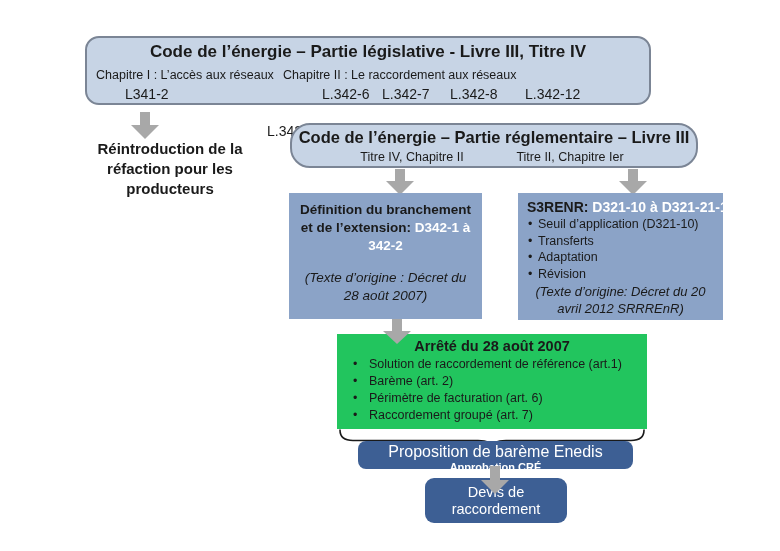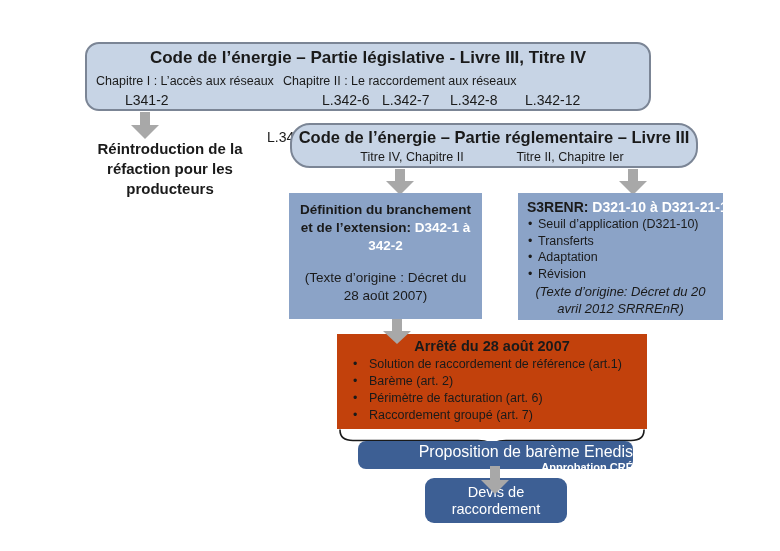--- a/index.html
+++ b/index.html
@@ -29,7 +29,7 @@
   }
 
   
-  .legislative { left:85px; top:42px; width:566px; height:69px; }
+  .legislative { left:85px; top:36px; width:566px; height:69px; }
   .legislative .title {
     position:absolute; top:4px; left:0; width:100%; text-align:center;
     font-size:17px; font-weight:bold;

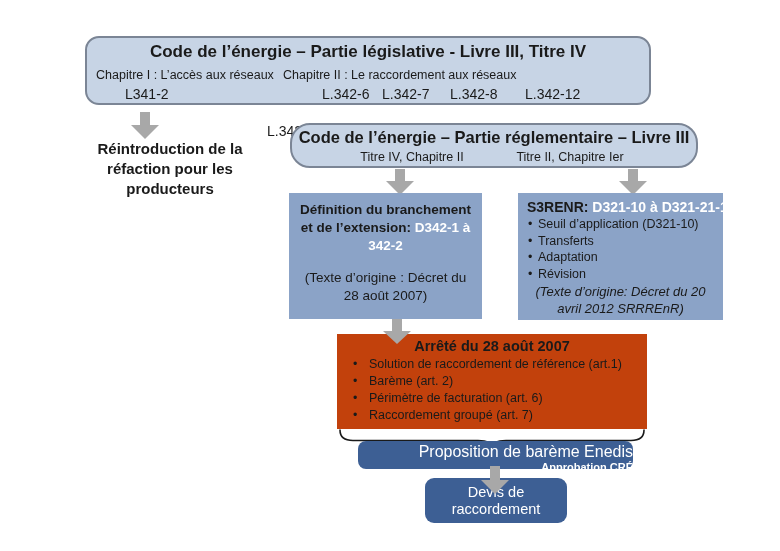--- a/index.html
+++ b/index.html
@@ -73,7 +73,7 @@
                 padding:8px 10px; text-align:center; }
   .definition .main { font-size:13.5px; font-weight:bold; line-height:18px; }
   .definition .white-ref { color:#ffffff; }
-  .definition .origin { margin-top:14px; font-size:13.5px; 
+  .definition .origin { margin-top:14px; font-size:13.5px; font-style:italic;
                         line-height:18px; }
 
   

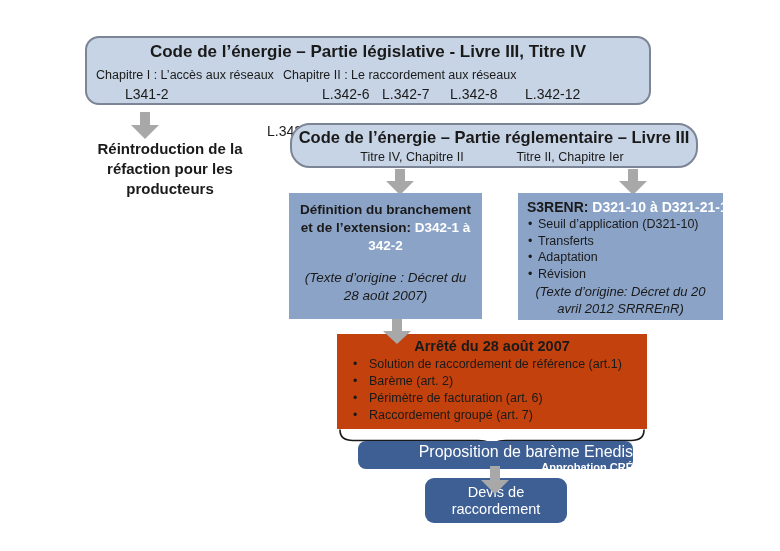--- a/index.html
+++ b/index.html
@@ -16,7 +16,7 @@
     border-radius:14px;
   }
   .medium-box { position:absolute; background:#8ba3c7; }
-  .pale-box   { position:absolute; background:#c2410c; }
+  .pale-box   { position:absolute; background:#22c55e; }
   .dark-box   { position:absolute; background:#3d5f94; color:#ffffff; }
 
   

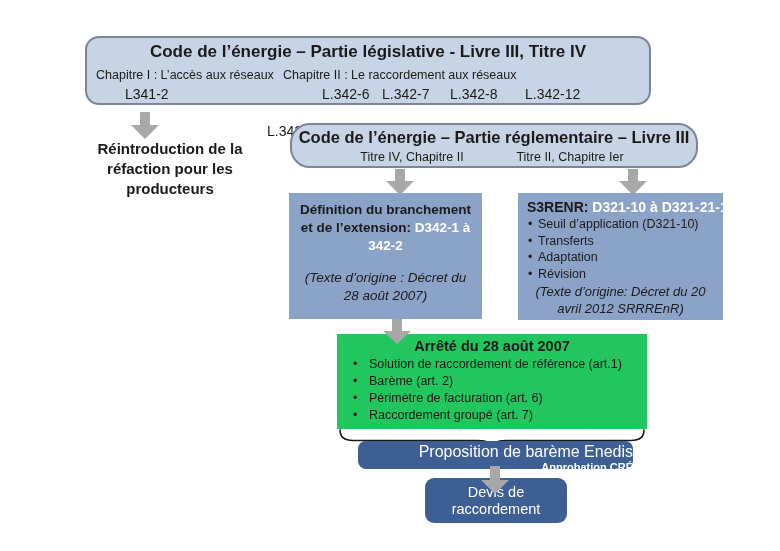--- a/index.html
+++ b/index.html
@@ -101,7 +101,7 @@
 
   
   .proposition { left:358px; top:441px; width:275px; height:28px;
-                 border-radius:8px; text-align:right; z-index:1; }
+                 border-radius:8px; text-align:center; z-index:1; }
   .proposition .title { font-size:16px; line-height:18px; margin-top:2px;
                         position:relative; z-index:3; }
   .proposition .subtitle { font-size:11px; font-weight:bold; line-height:12px;

